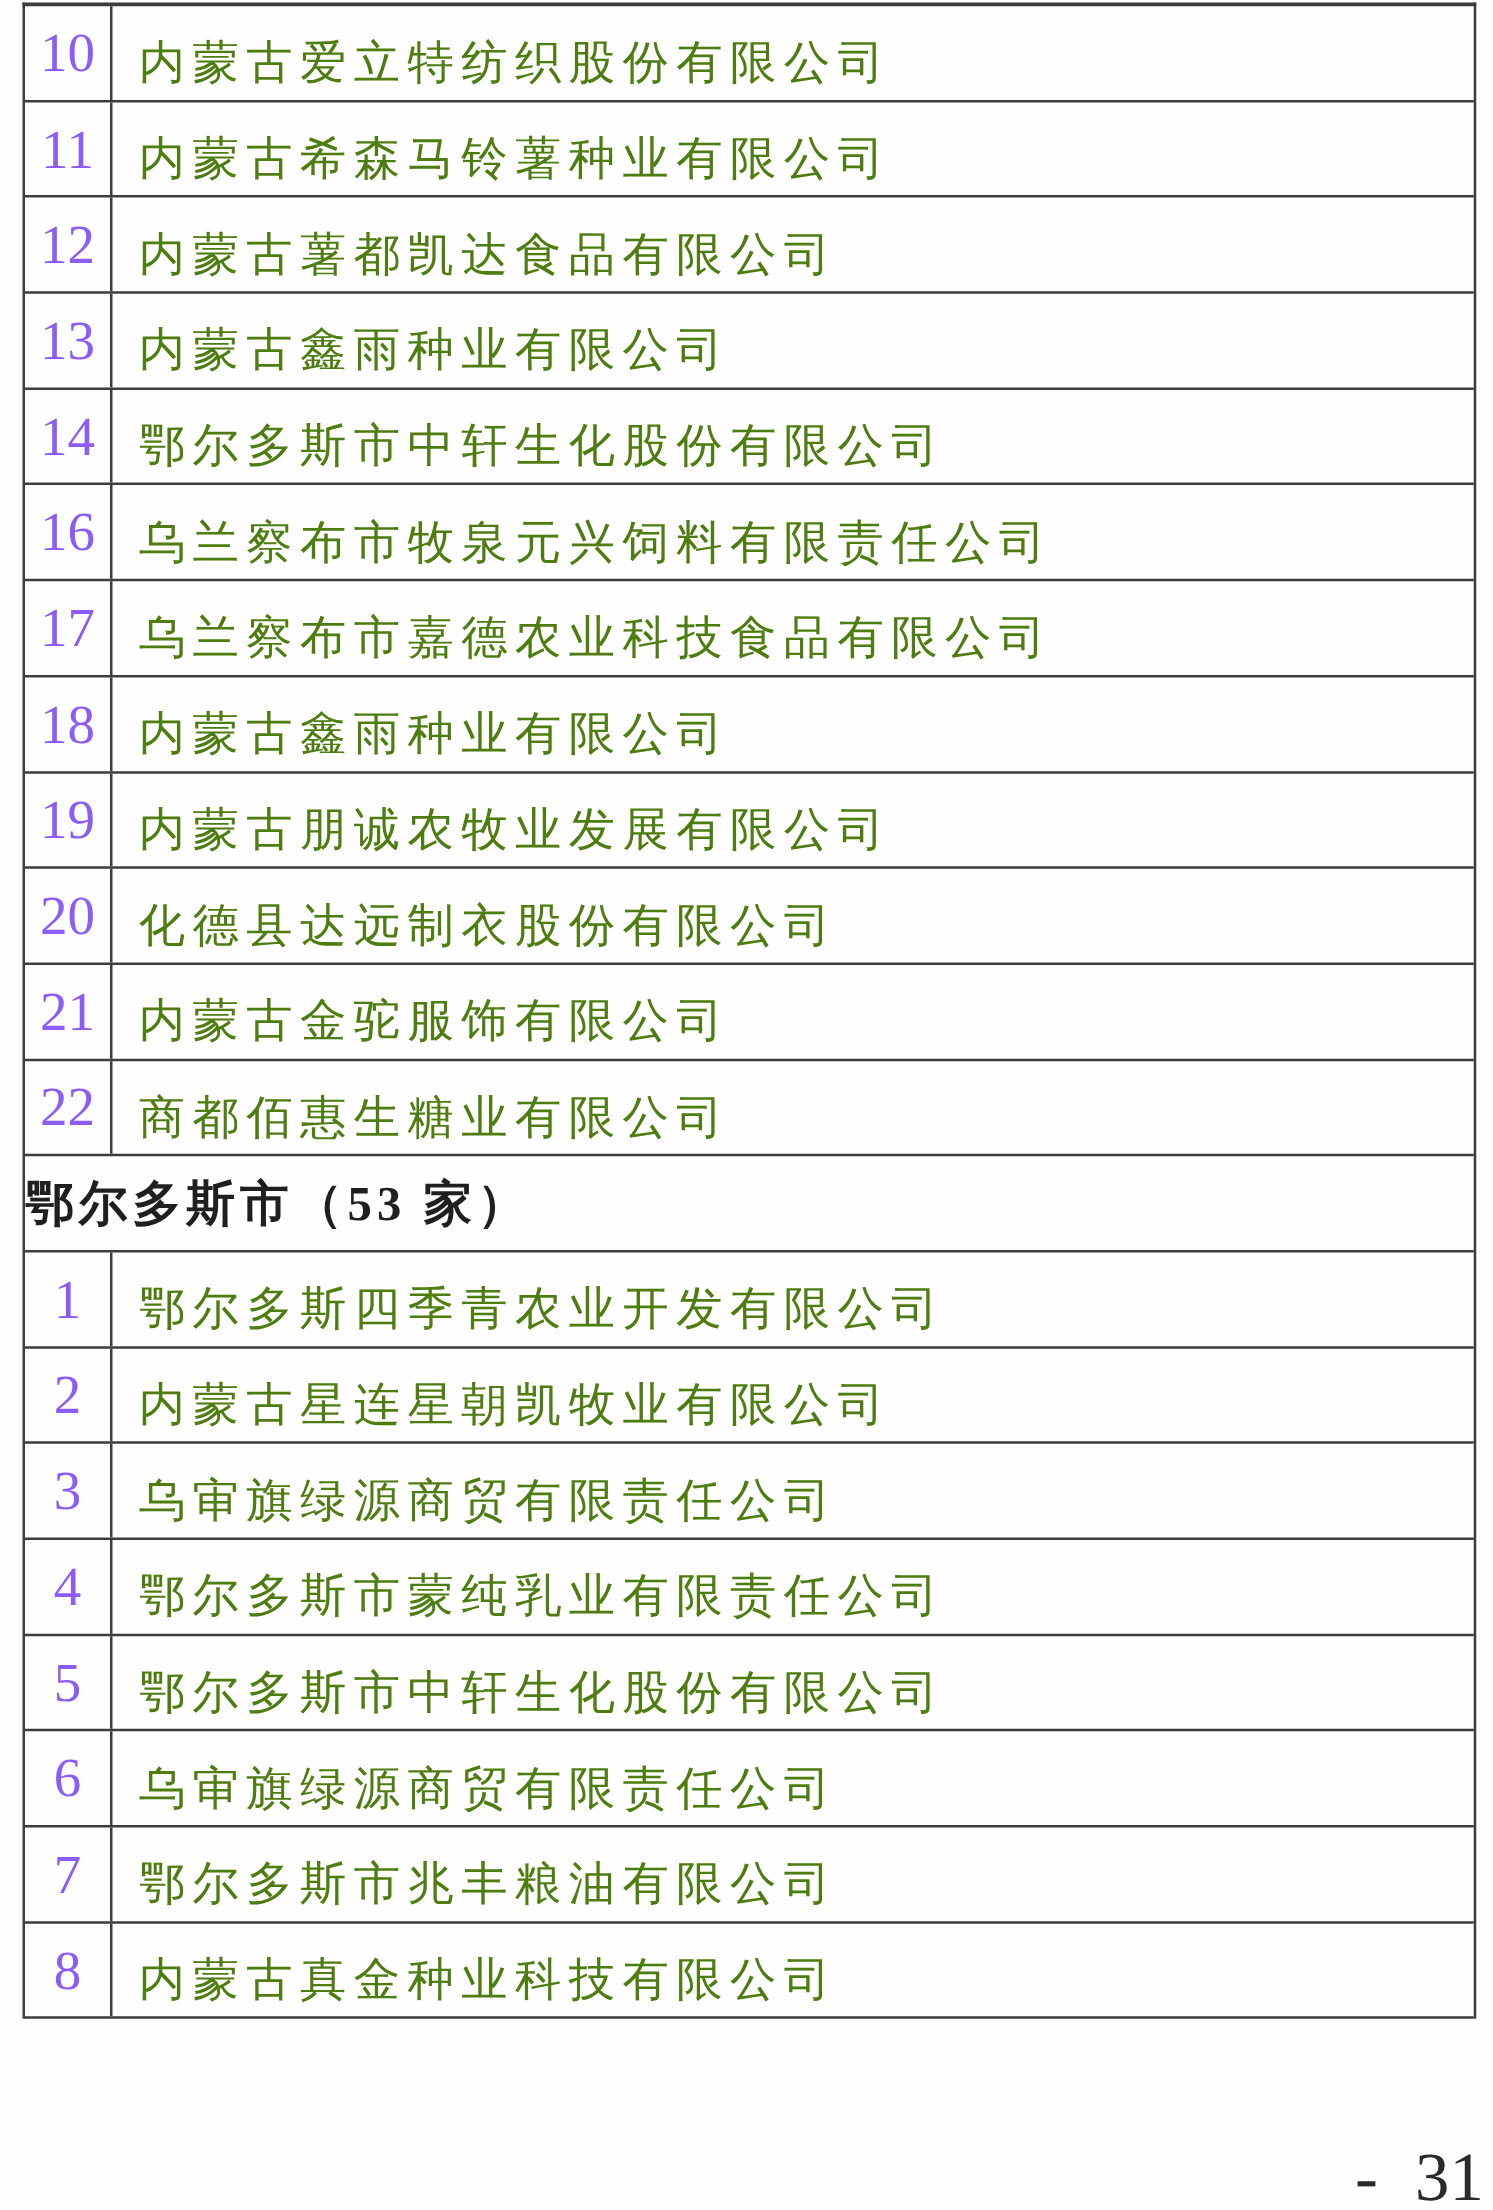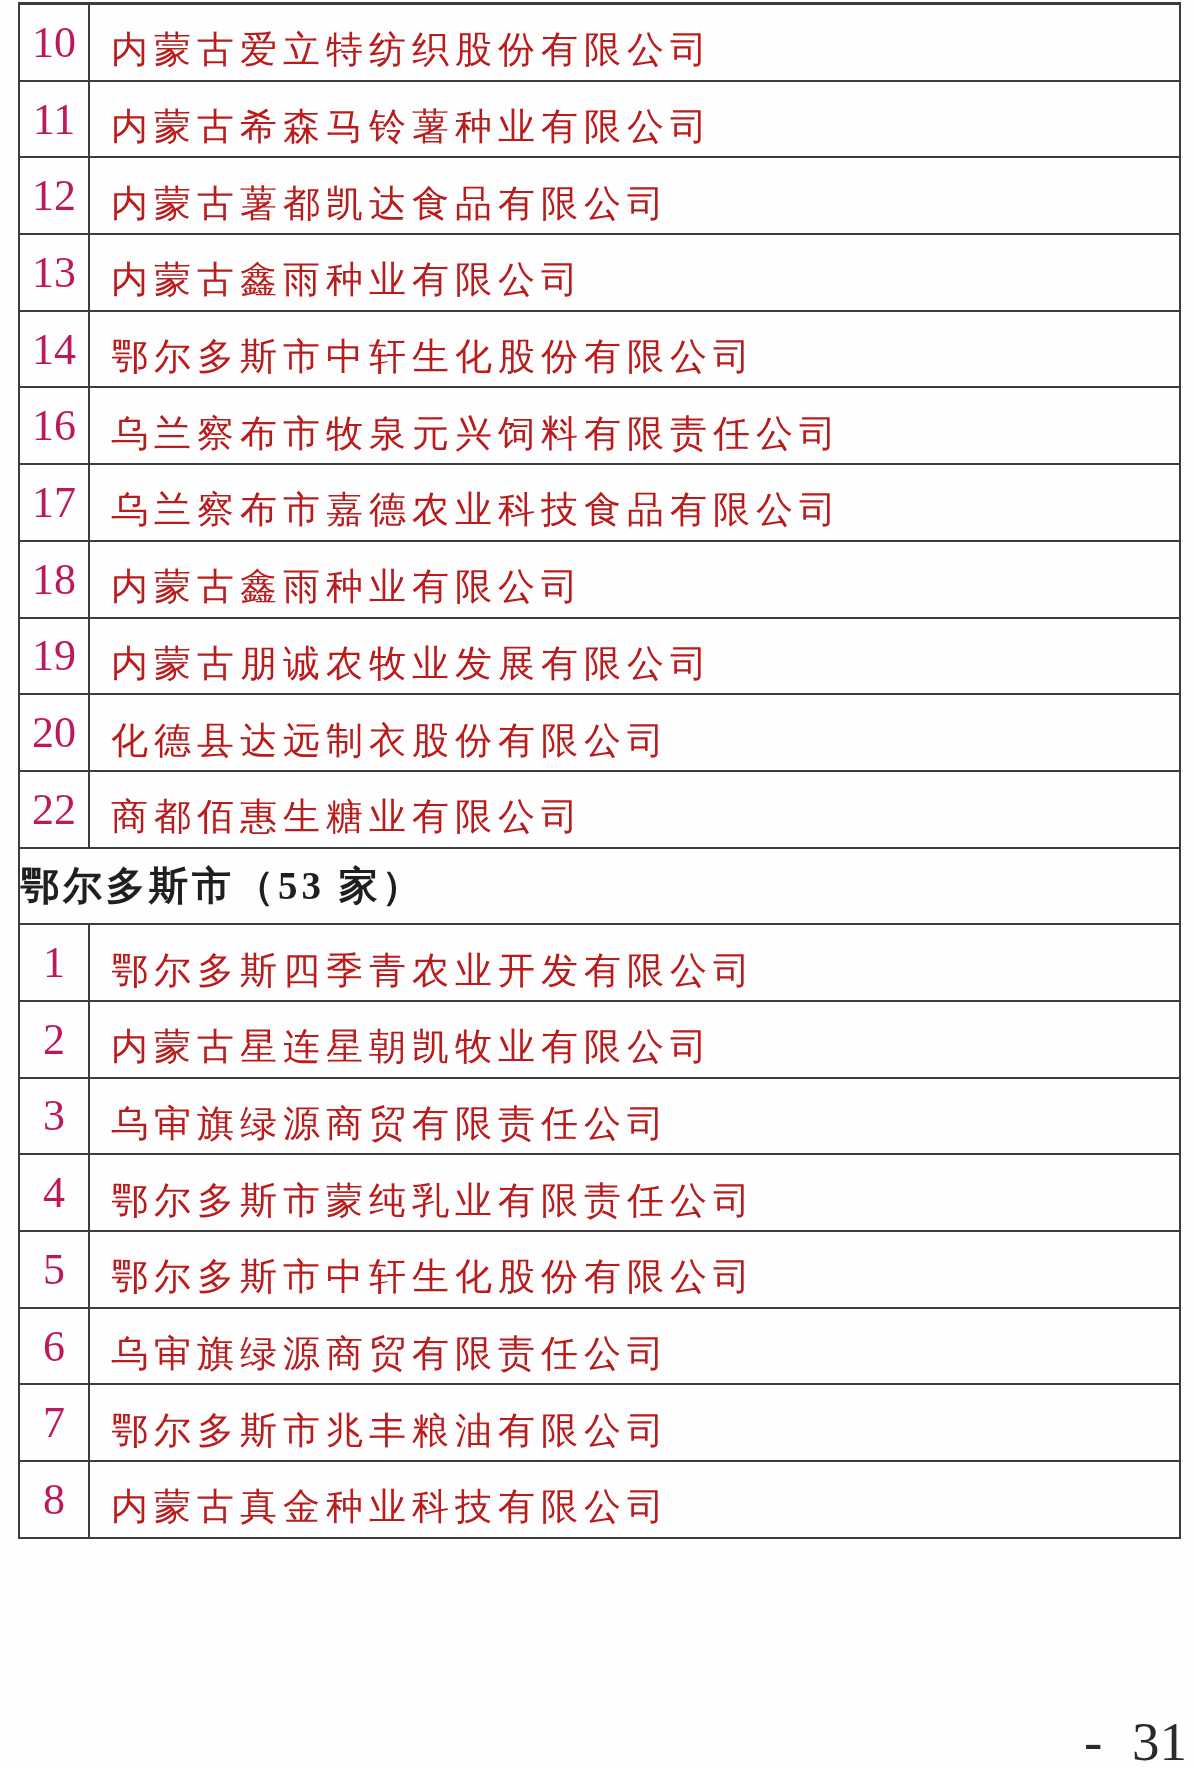--- a/index.html
+++ b/index.html
@@ -46,7 +46,7 @@
     align-items: center;
     justify-content: center;
     font-size: 44px;
-    color: #be185d;
+    color: #8b5cf6;
   }
   .name-cell {
     flex: 1;

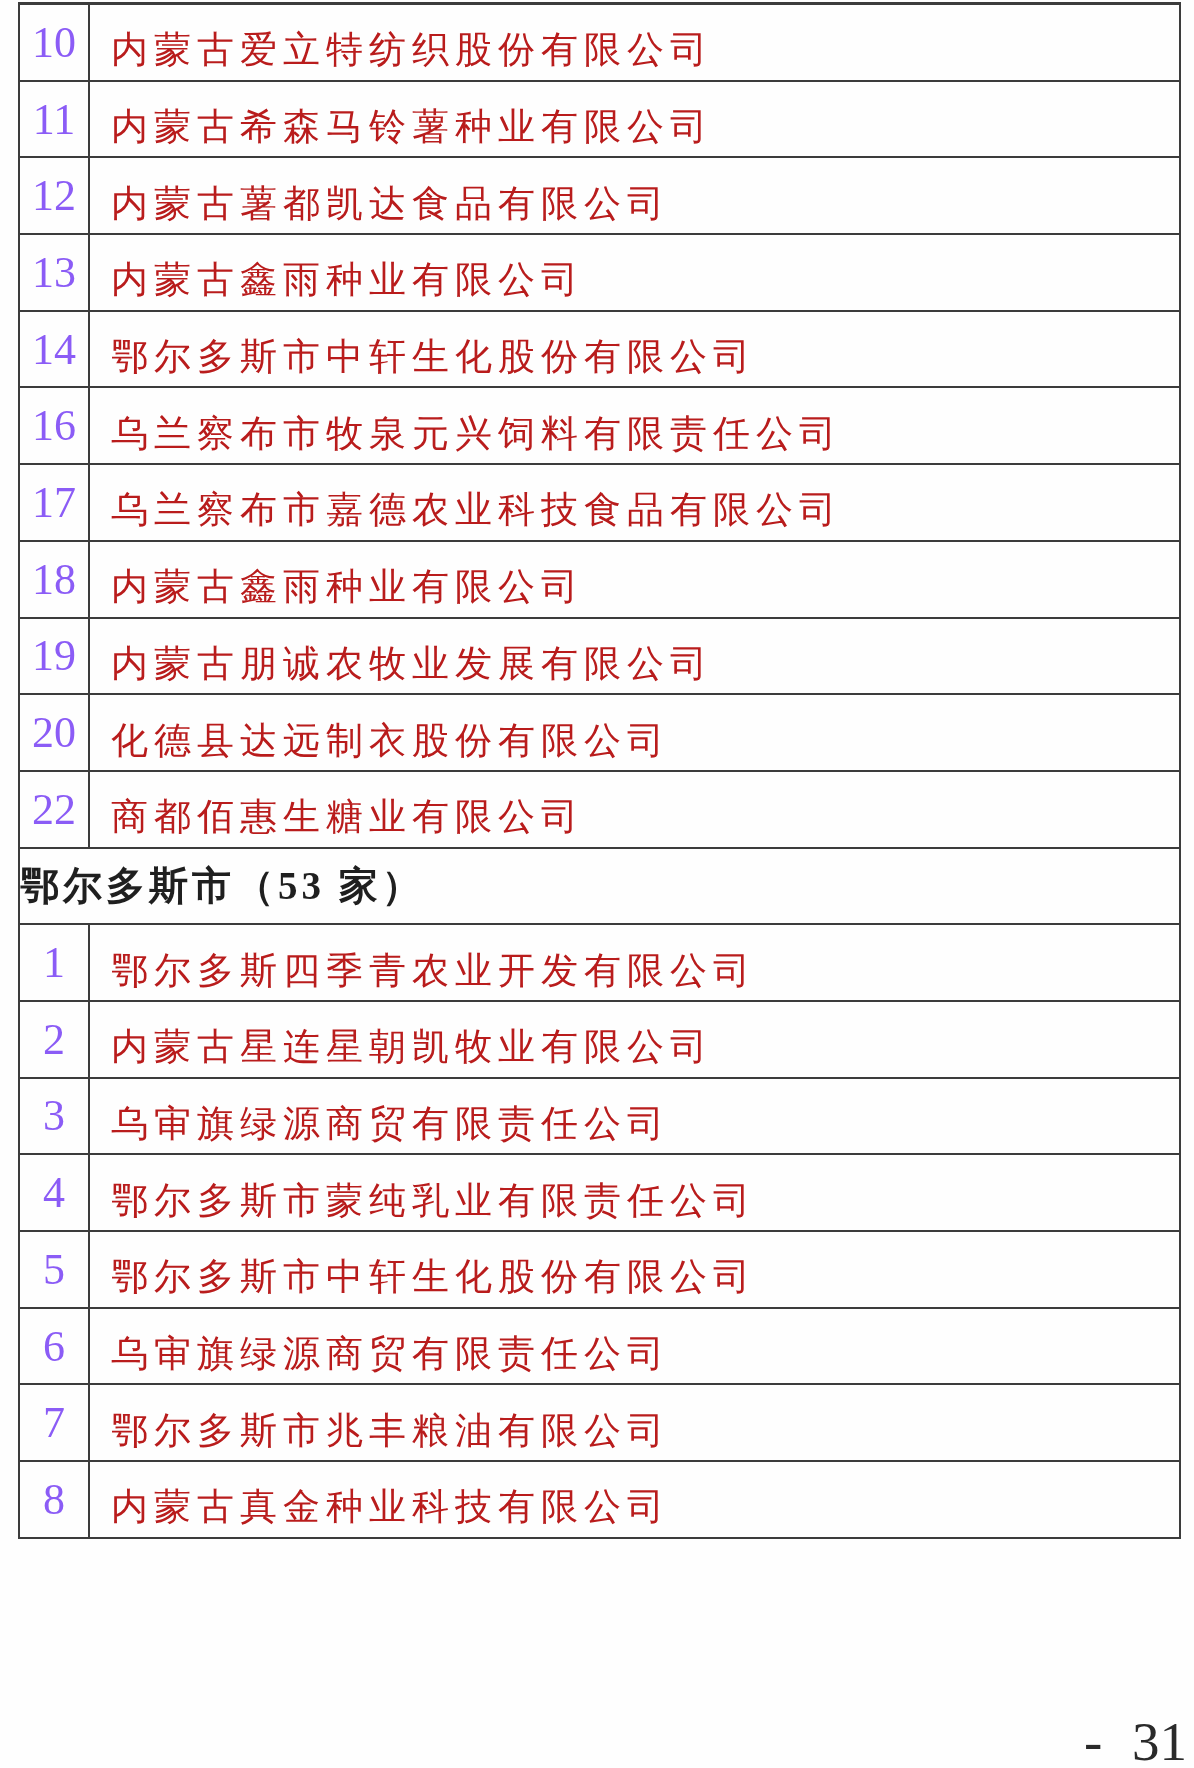--- a/index.html
+++ b/index.html
@@ -55,7 +55,7 @@
     padding-left: 21px;
     font-size: 37px;
     letter-spacing: 6px;
-    color: #b91c1c;
+    color: #4d7c0f;
     white-space: nowrap;
     overflow: hidden;
     margin-top: 16px;

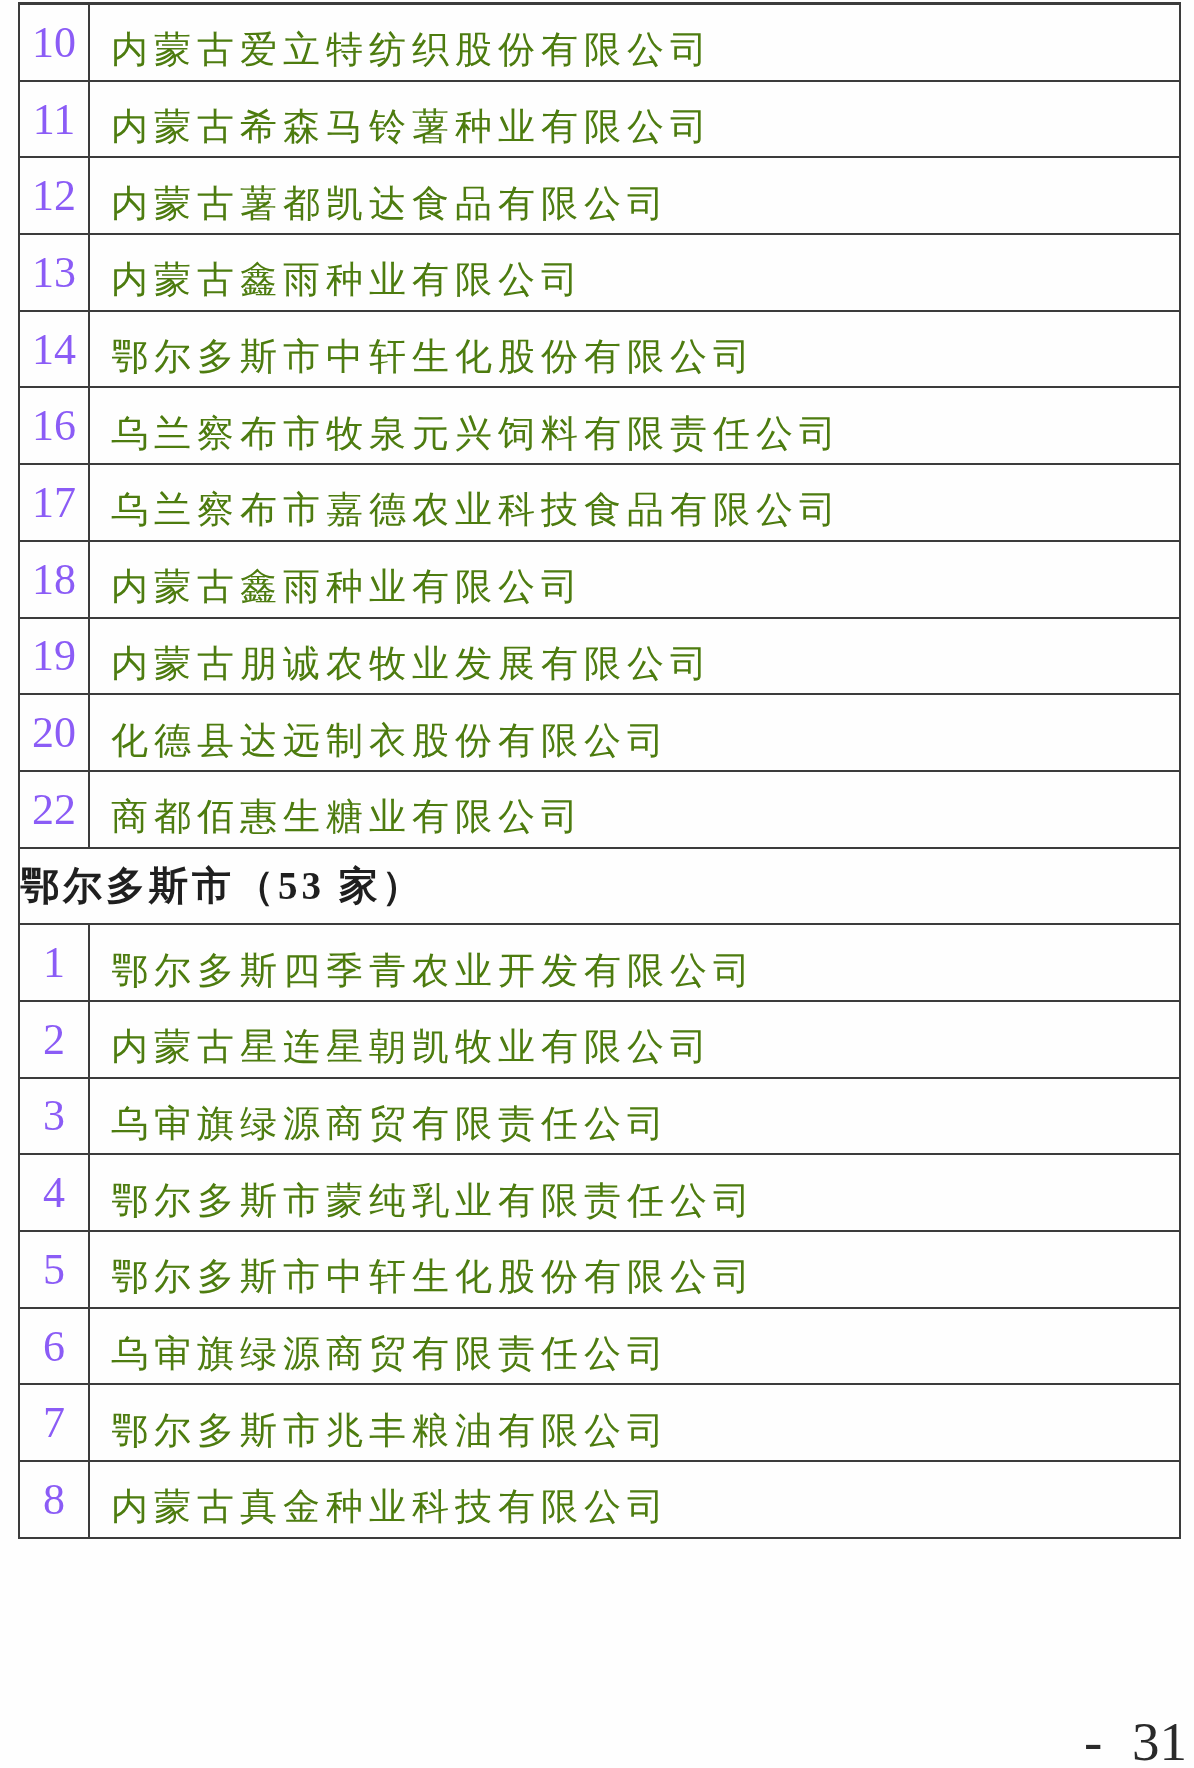--- a/index.html
+++ b/index.html
@@ -127,6 +127,10 @@
         <div class="name-cell">化德县达远制衣股份有限公司</div>
       </div>
       <div class="row">
+        <div class="num-cell">21</div>
+        <div class="name-cell">内蒙古金驼服饰有限公司</div>
+      </div>
+      <div class="row">
         <div class="num-cell">22</div>
         <div class="name-cell">商都佰惠生糖业有限公司</div>
       </div>

